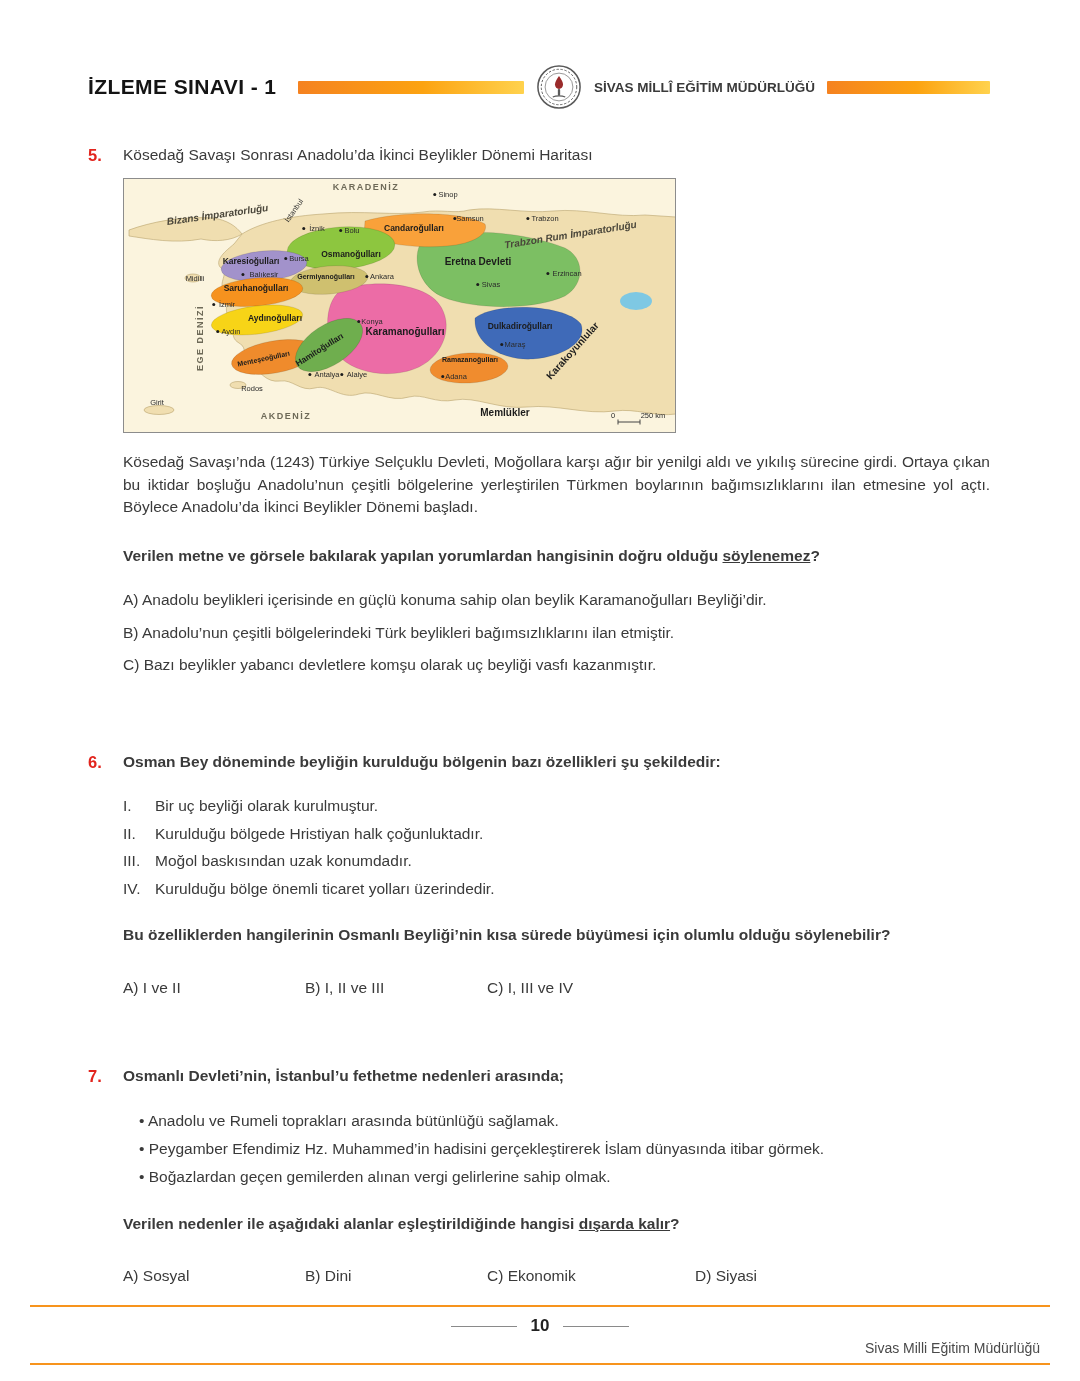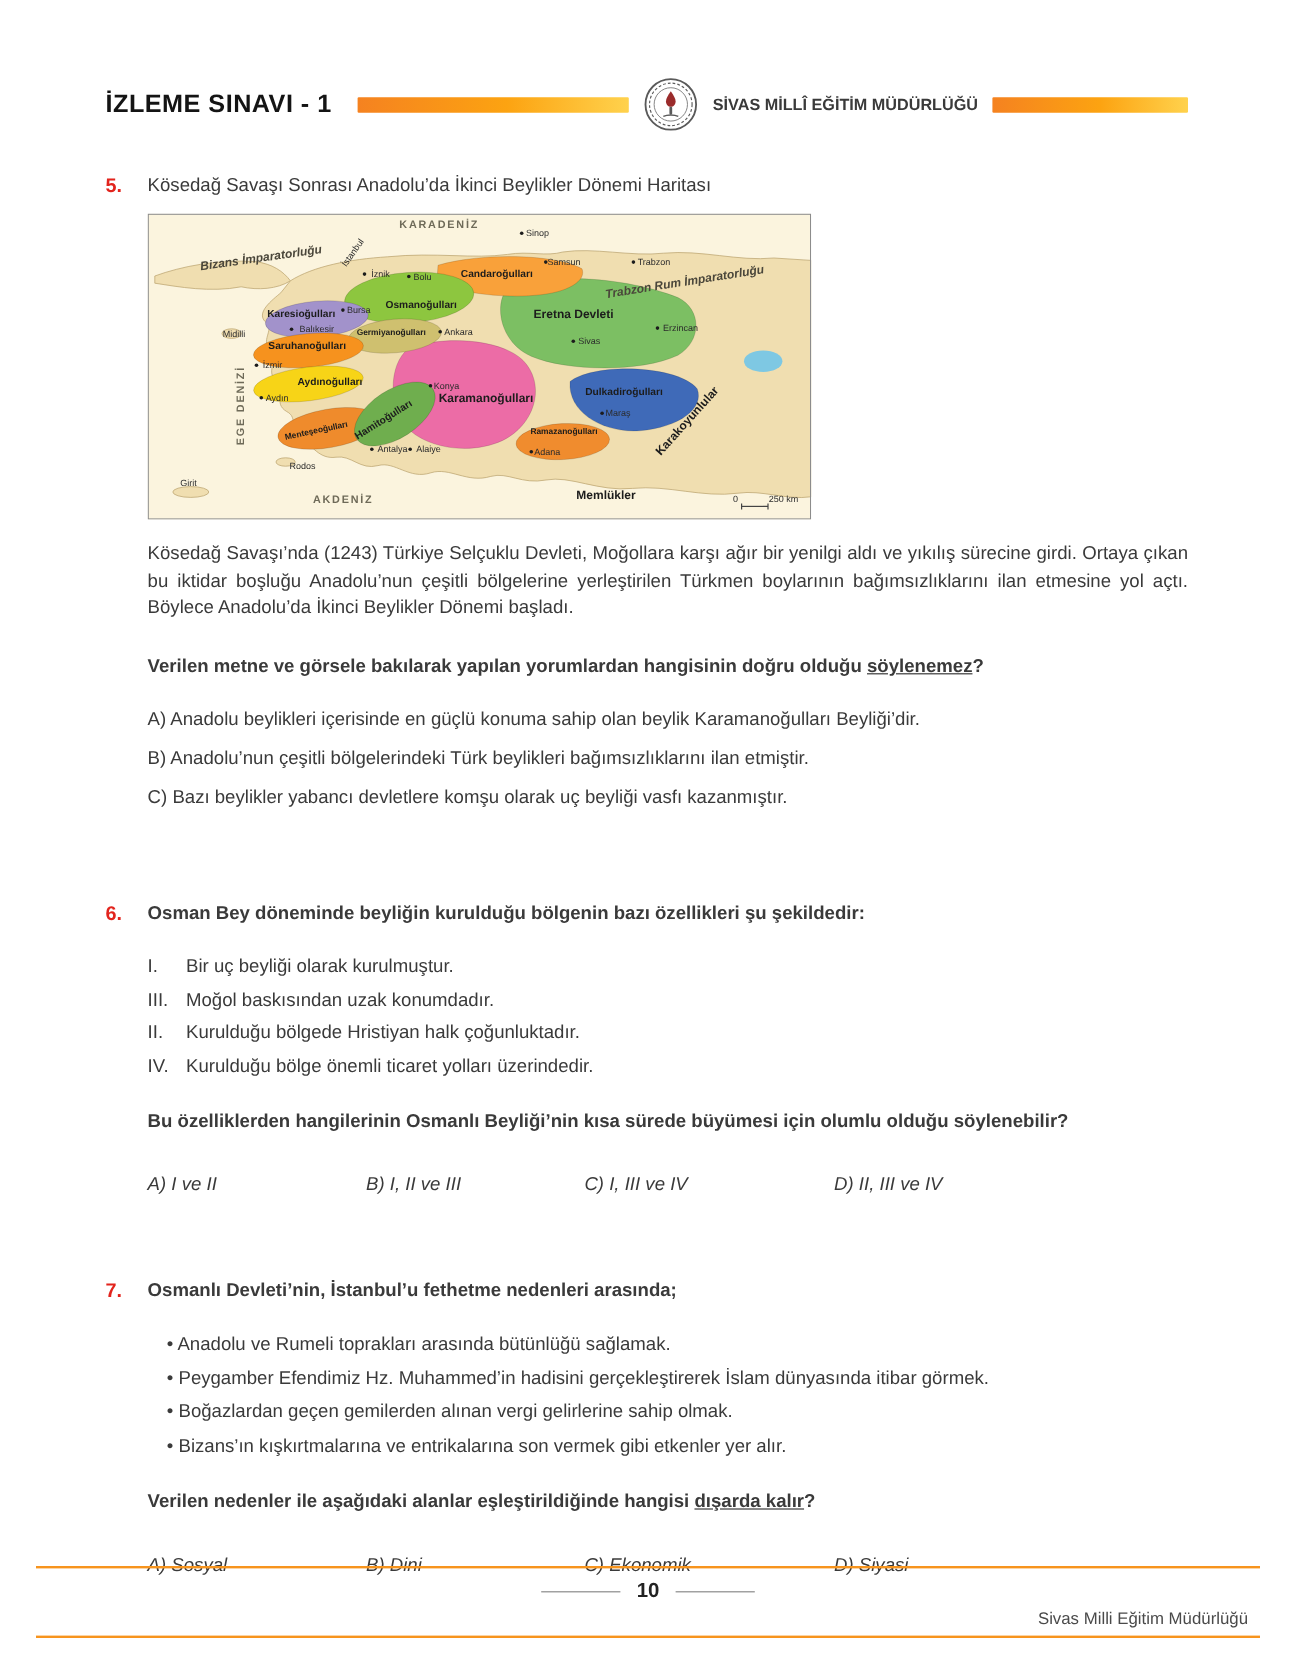--- a/index.html
+++ b/index.html
@@ -214,12 +214,12 @@
           <span class="roman-text">Bir uç beyliği olarak kurulmuştur.</span>
         </div>
         <div class="roman-row">
+          <span class="roman-num">II.</span>
+          <span class="roman-text">Kurulduğu bölgede Hristiyan halk çoğunluktadır.</span>
+        </div>
+        <div class="roman-row">
           <span class="roman-num">III.</span>
           <span class="roman-text">Moğol baskısından uzak konumdadır.</span>
-        </div>
-        <div class="roman-row">
-          <span class="roman-num">II.</span>
-          <span class="roman-text">Kurulduğu bölgede Hristiyan halk çoğunluktadır.</span>
         </div>
         <div class="roman-row">
           <span class="roman-num">IV.</span>

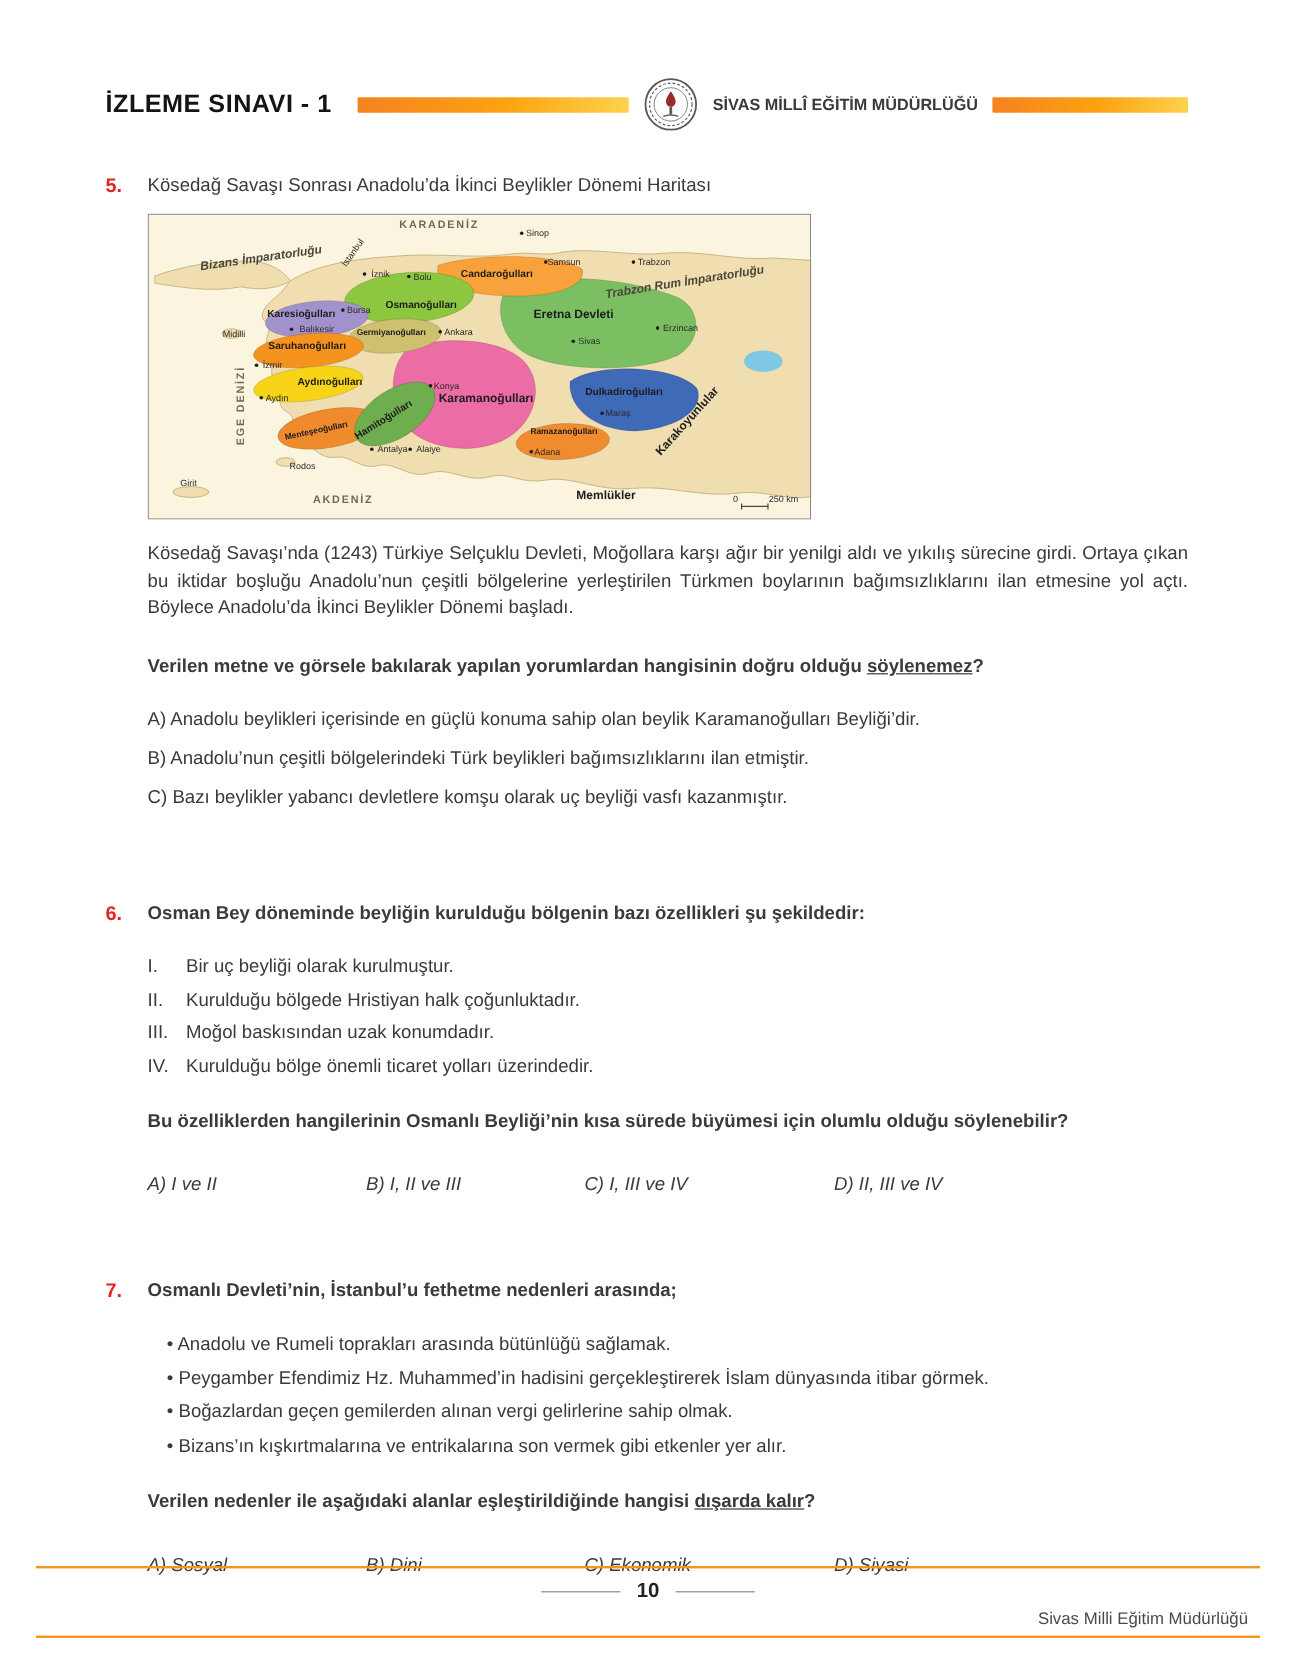--- a/index.html
+++ b/index.html
@@ -40,7 +40,7 @@
   .roman-list { margin:20px 0 0 0; }
   .roman-row { display:grid; grid-template-columns:32px 1fr; margin-bottom:5px; }
   .q-question { font-weight:bold; margin:24px 0 0 0; }
-  .options-row { display:grid; grid-template-columns:182px 182px 208px 1fr; margin-top:30px;font-style:italic; }
+  .options-row { display:grid; grid-template-columns:182px 182px 208px 1fr; margin-top:30px; }
 
   .bullet-list { margin:18px 0 0 16px; }
   .bullet-line { margin:0 0 6px 0; }

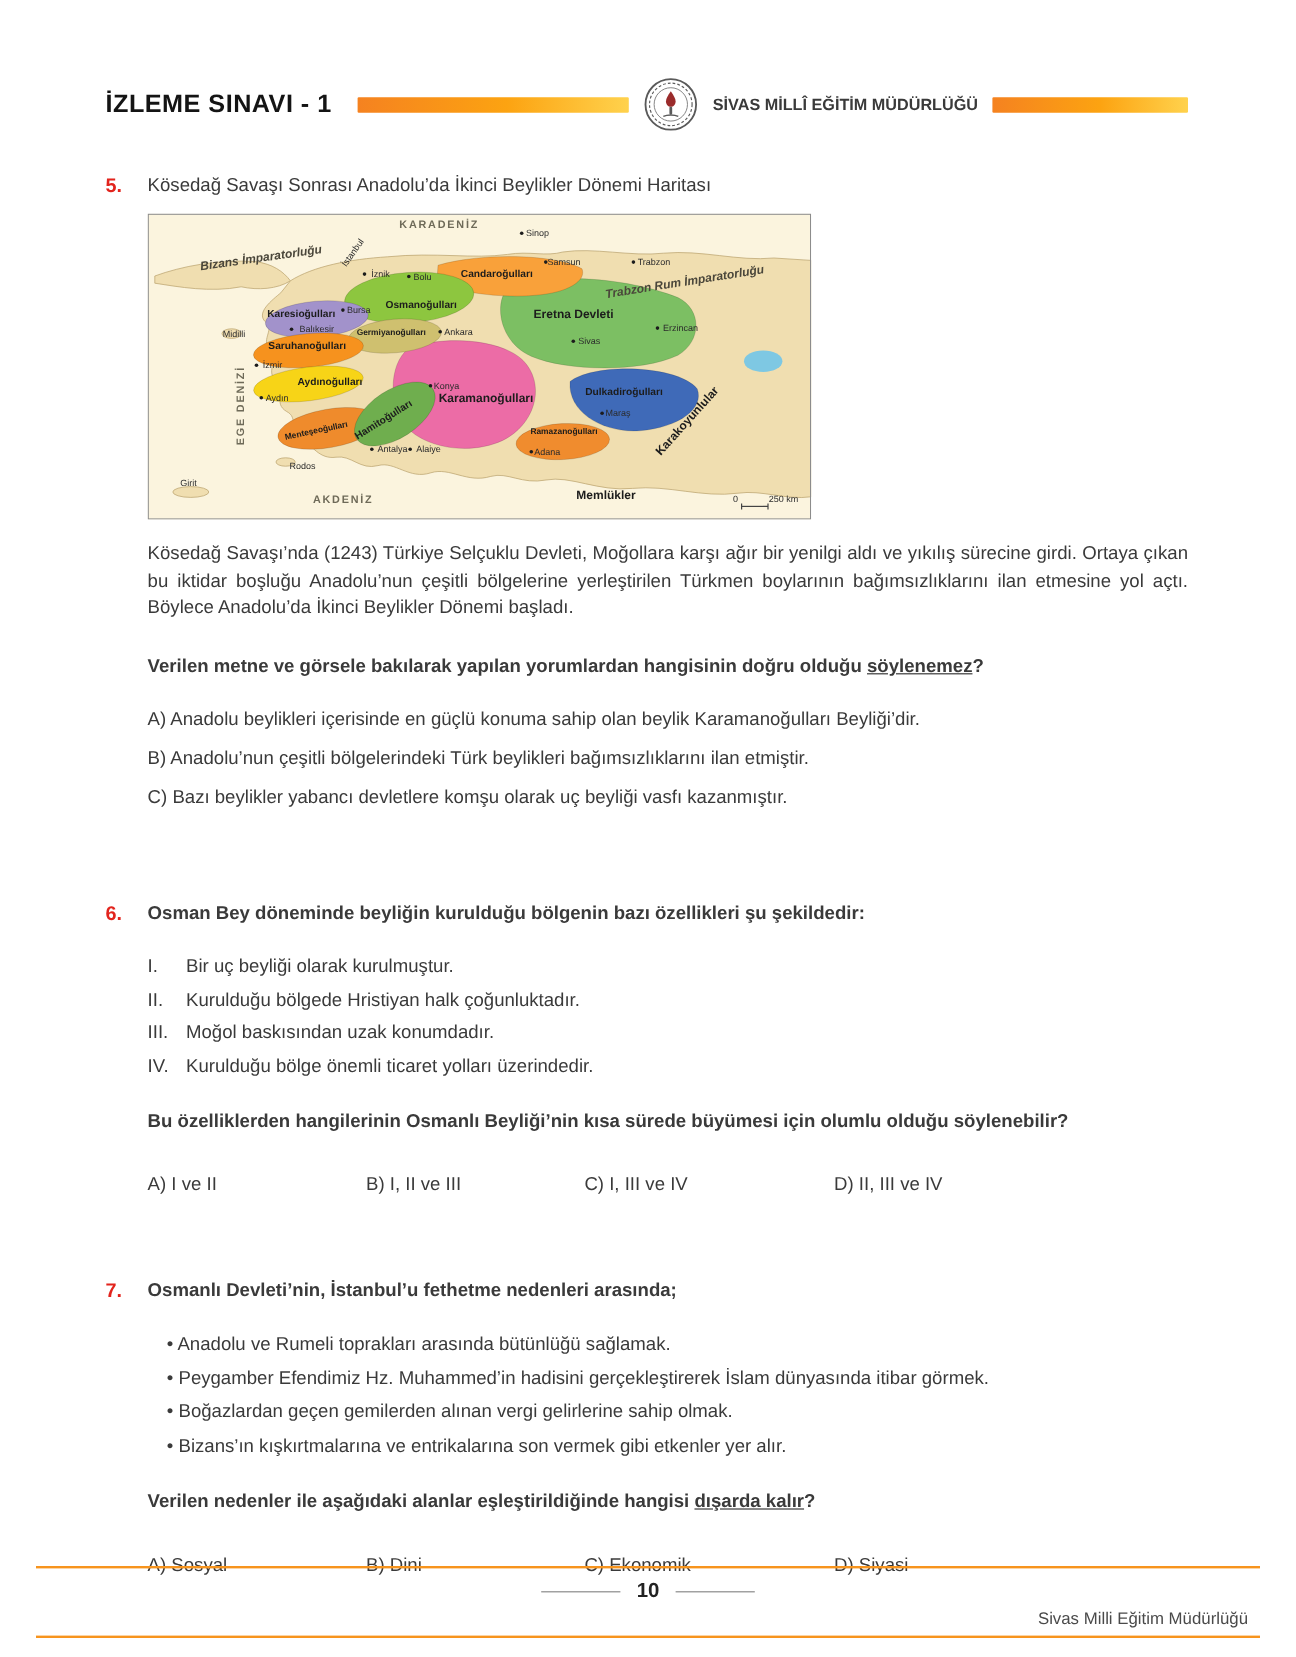--- a/index.html
+++ b/index.html
@@ -233,7 +233,6 @@
         <span>A) I ve II</span>
         <span>B) I, II ve III</span>
         <span>C) I, III ve IV</span>
-        <span>D) II, III ve IV</span>
       </div>
     </div>
   </section>

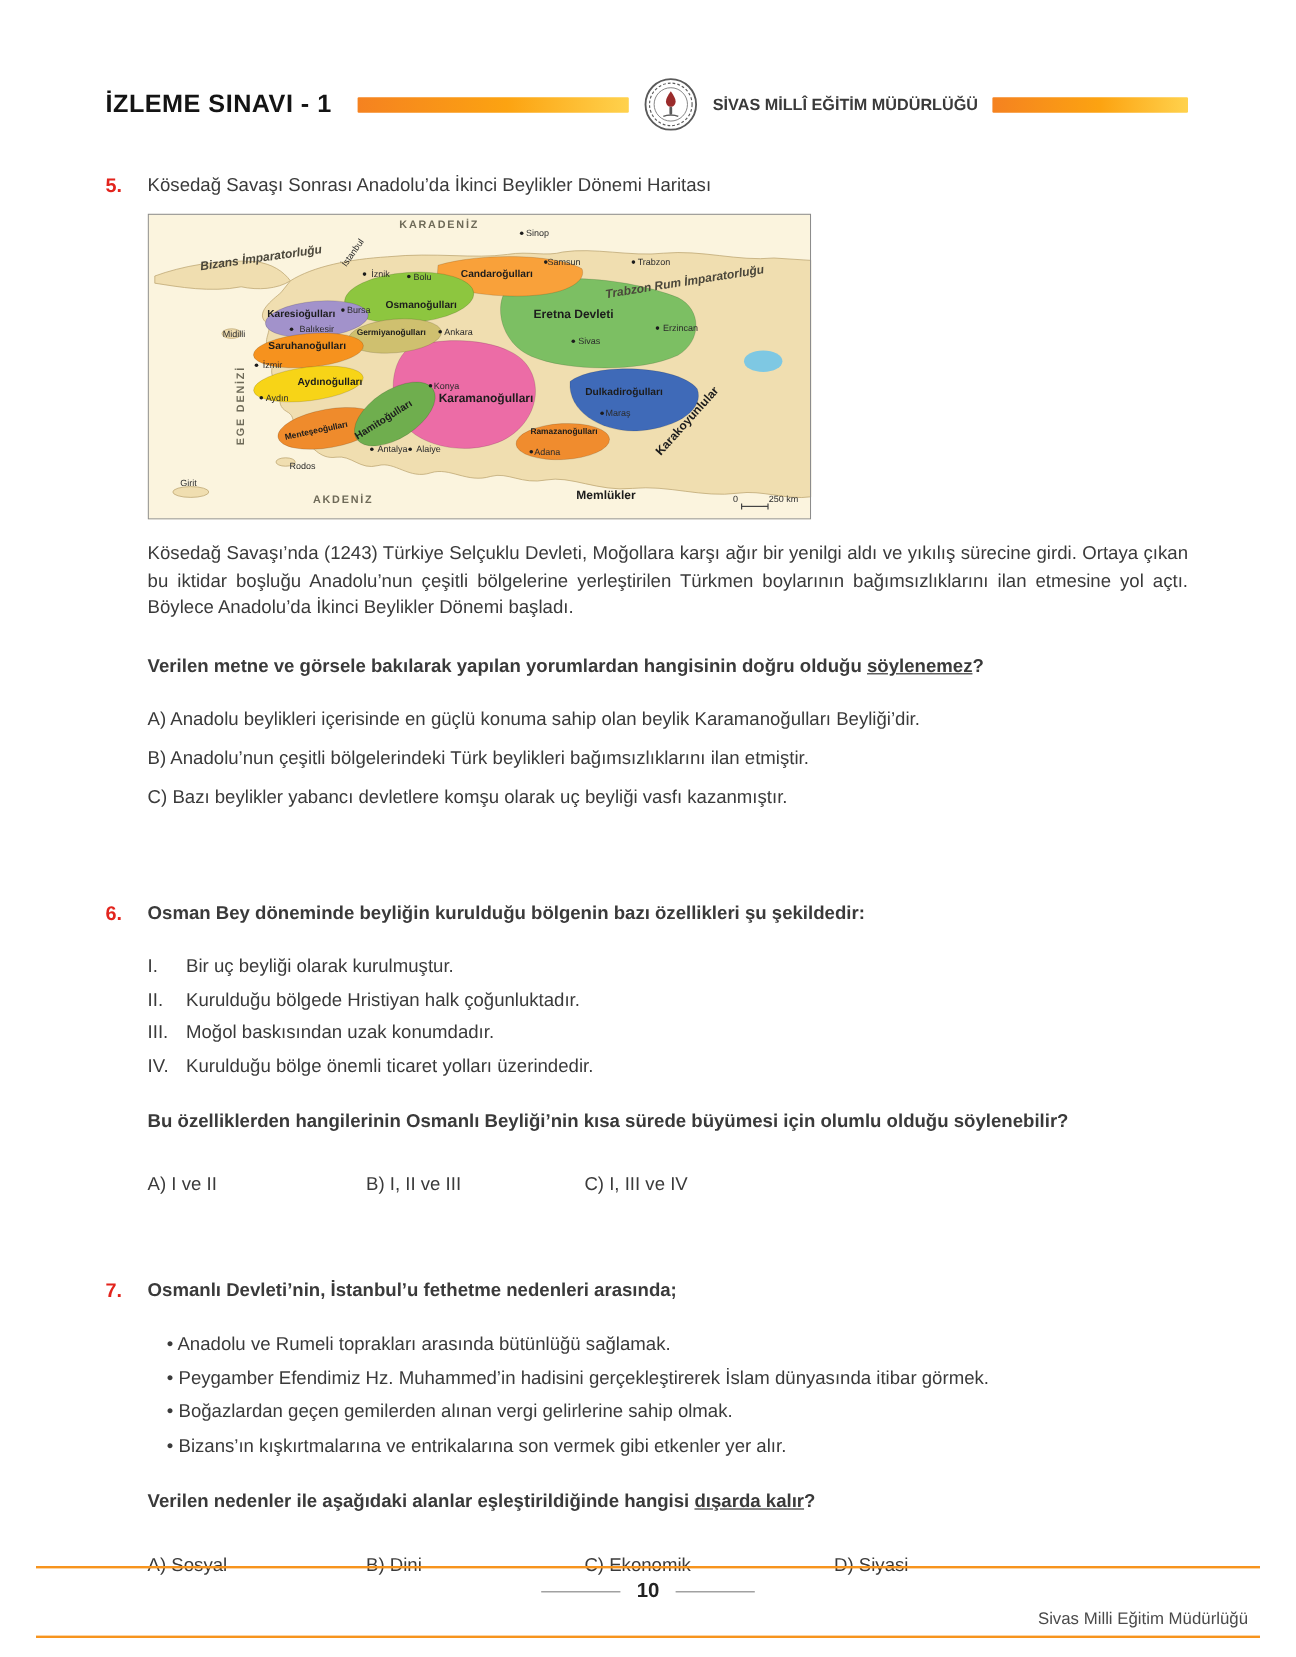--- a/index.html
+++ b/index.html
@@ -246,7 +246,6 @@
         <p class="bullet-line">• Anadolu ve Rumeli toprakları arasında bütünlüğü sağlamak.</p>
         <p class="bullet-line">• Peygamber Efendimiz Hz. Muhammed’in hadisini gerçekleştirerek İslam dünyasında itibar görmek.</p>
         <p class="bullet-line">• Boğazlardan geçen gemilerden alınan vergi gelirlerine sahip olmak.</p>
-        <p class="bullet-line">• Bizans’ın kışkırtmalarına ve entrikalarına son vermek gibi etkenler yer alır.</p>
       </div>
 
       <p class="q-question"><span>Verilen nedenler ile aşağıdaki alanlar eşleştirildiğinde hangisi </span><span class="u">dışarda kalır</span><span>?</span></p>

